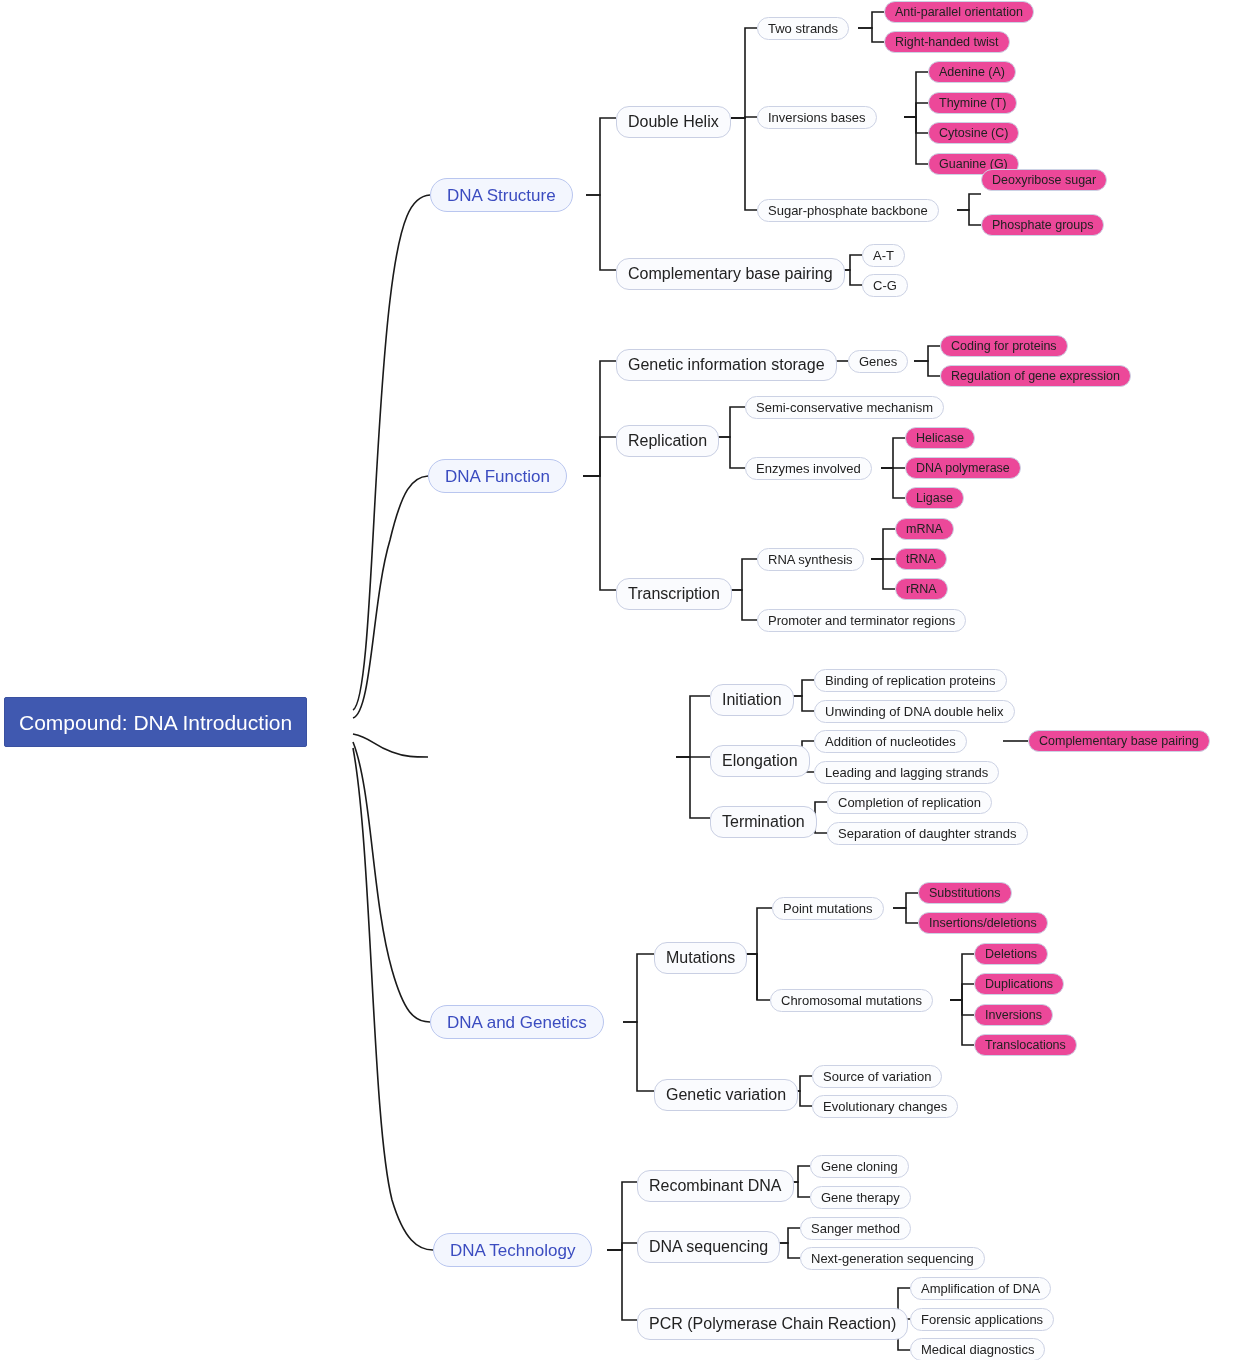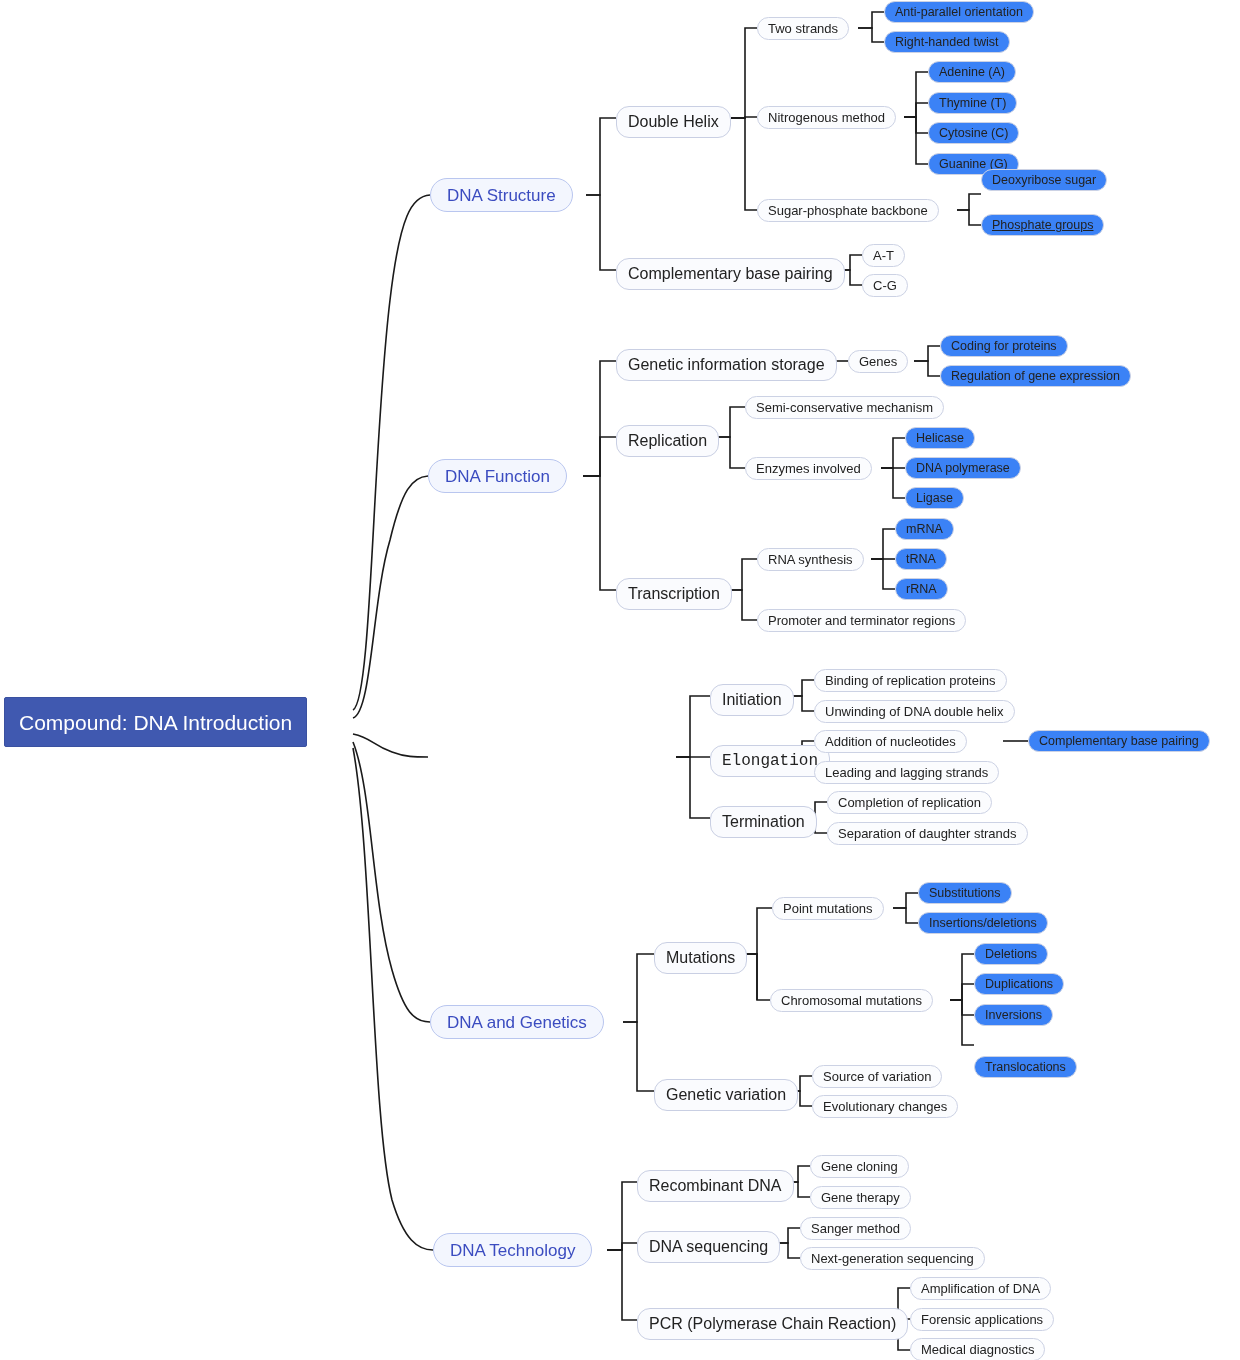--- a/index.html
+++ b/index.html
@@ -71,7 +71,7 @@
   }
   
   .n-l4 {
-    background: #3b82f6;
+    background: #ec4899;
     color: #222222;
     font-size: 12.5px;
     border: 1px solid #ccd2e4;

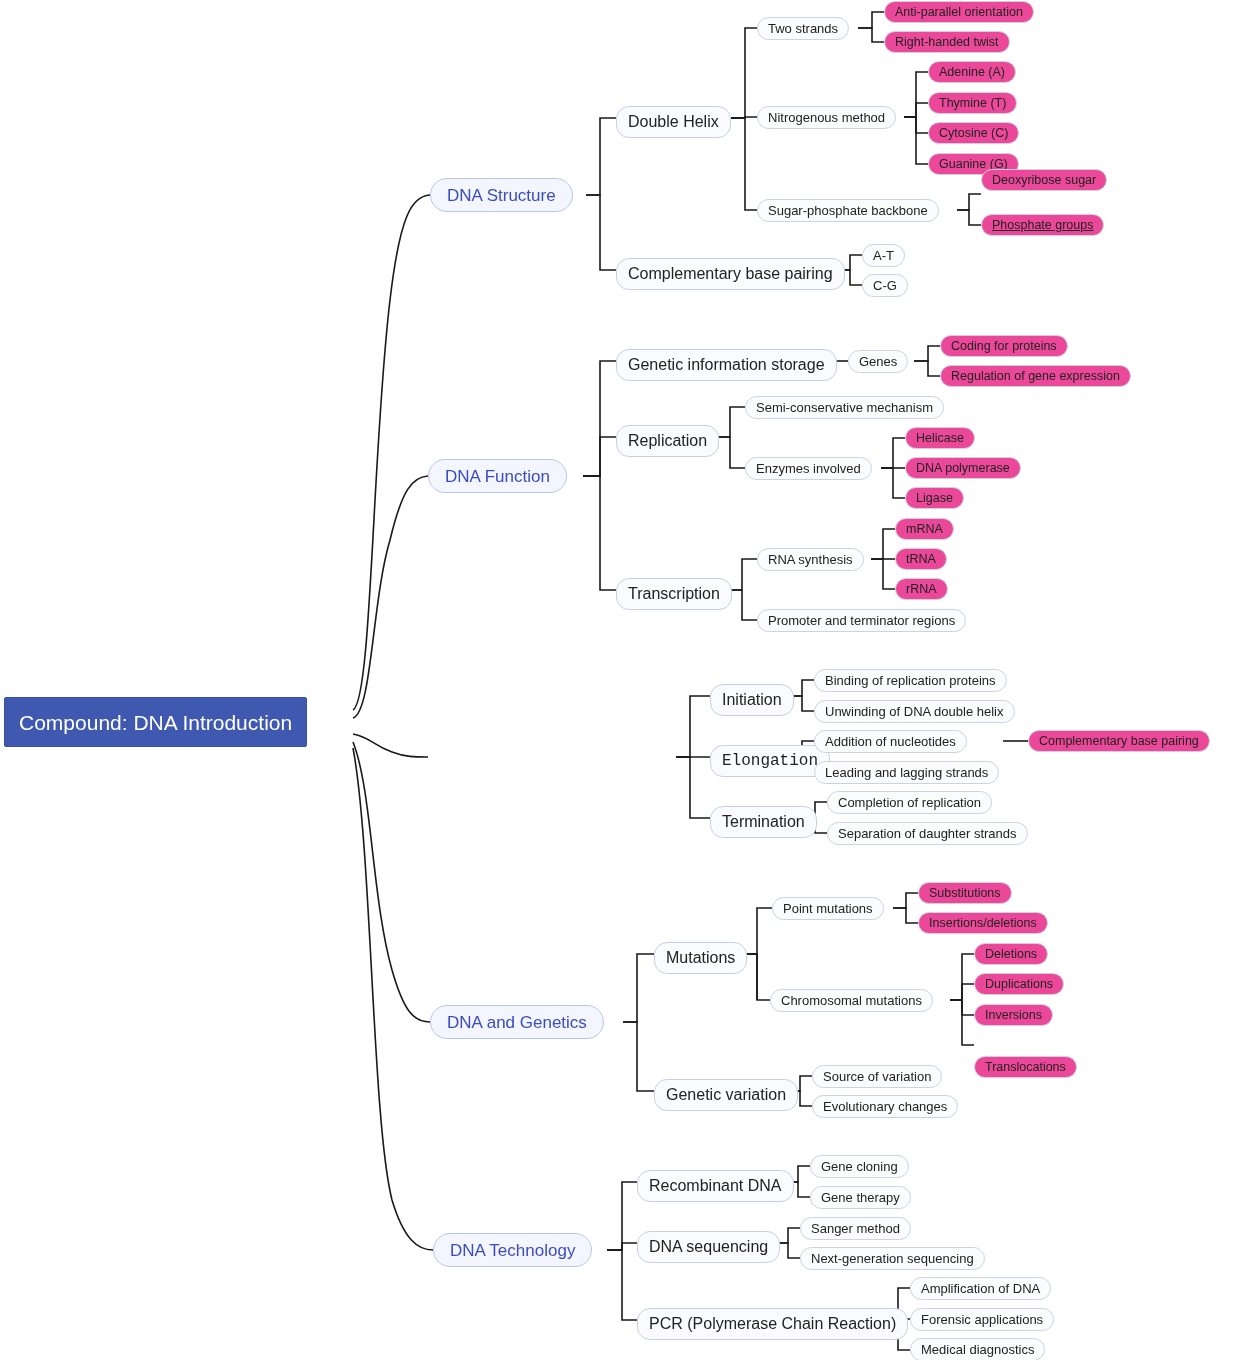--- a/index.html
+++ b/index.html
@@ -195,7 +195,7 @@
   <div class="node n-l4" style="left:884px; top:1px;">Anti-parallel orientation</div>
   <div class="node n-l4" style="left:884px; top:31px;">Right-handed twist</div>
 
-  <div class="node n-l3" style="left:757px; top:106px;">Nitrogenous method</div>
+  <div class="node n-l3" style="left:757px; top:106px;">Inversions bases</div>
   <div class="node n-l4" style="left:928px; top:61px;">Adenine (A)</div>
   <div class="node n-l4" style="left:928px; top:92px;">Thymine (T)</div>
   <div class="node n-l4" style="left:928px; top:122px;">Cytosine (C)</div>

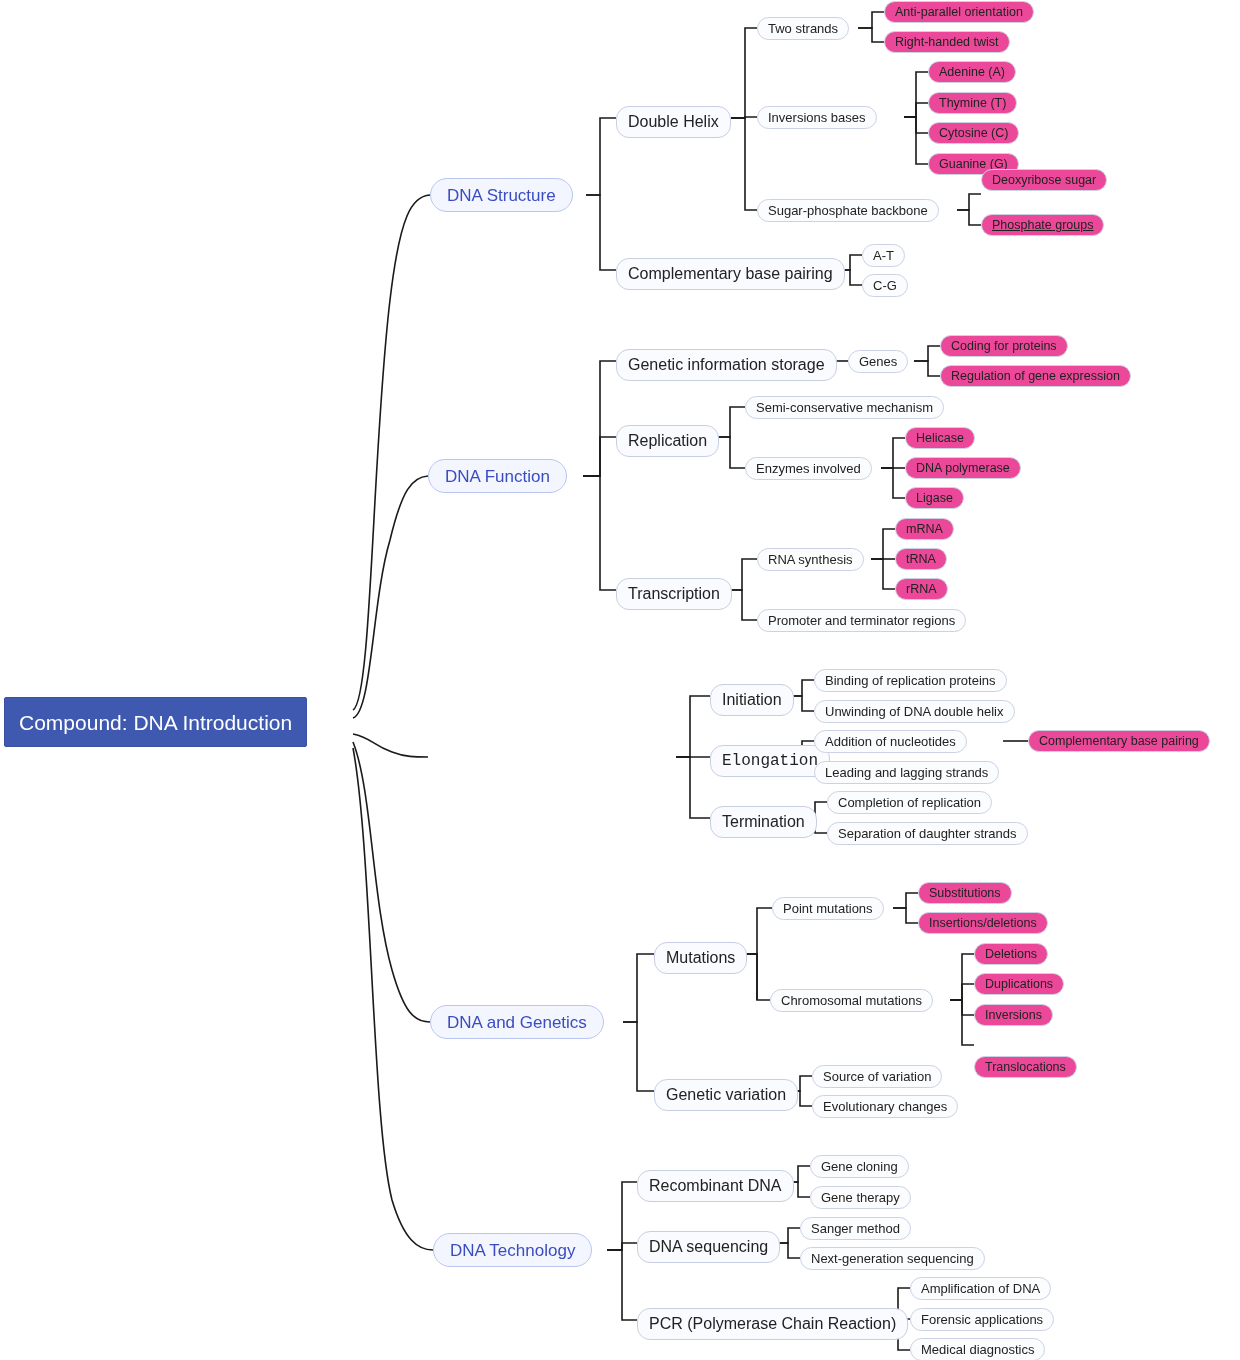--- a/index.html
+++ b/index.html
@@ -203,7 +203,7 @@
 
   <div class="node n-l3" style="left:757px; top:199px;">Sugar-phosphate backbone</div>
   <div class="node n-l4" style="left:981px; top:169px;">Deoxyribose sugar</div>
-  <div class="node n-l4" style="left:981px; top:214px;text-decoration:underline;">Phosphate groups</div>
+  <div class="node n-l4" style="left:981px; top:214px;">Phosphate groups</div>
 
   <div class="node n-l2" style="left:616px; top:258px;">Complementary base pairing</div>
   <div class="node n-l3" style="left:862px; top:244px;">A-T</div>

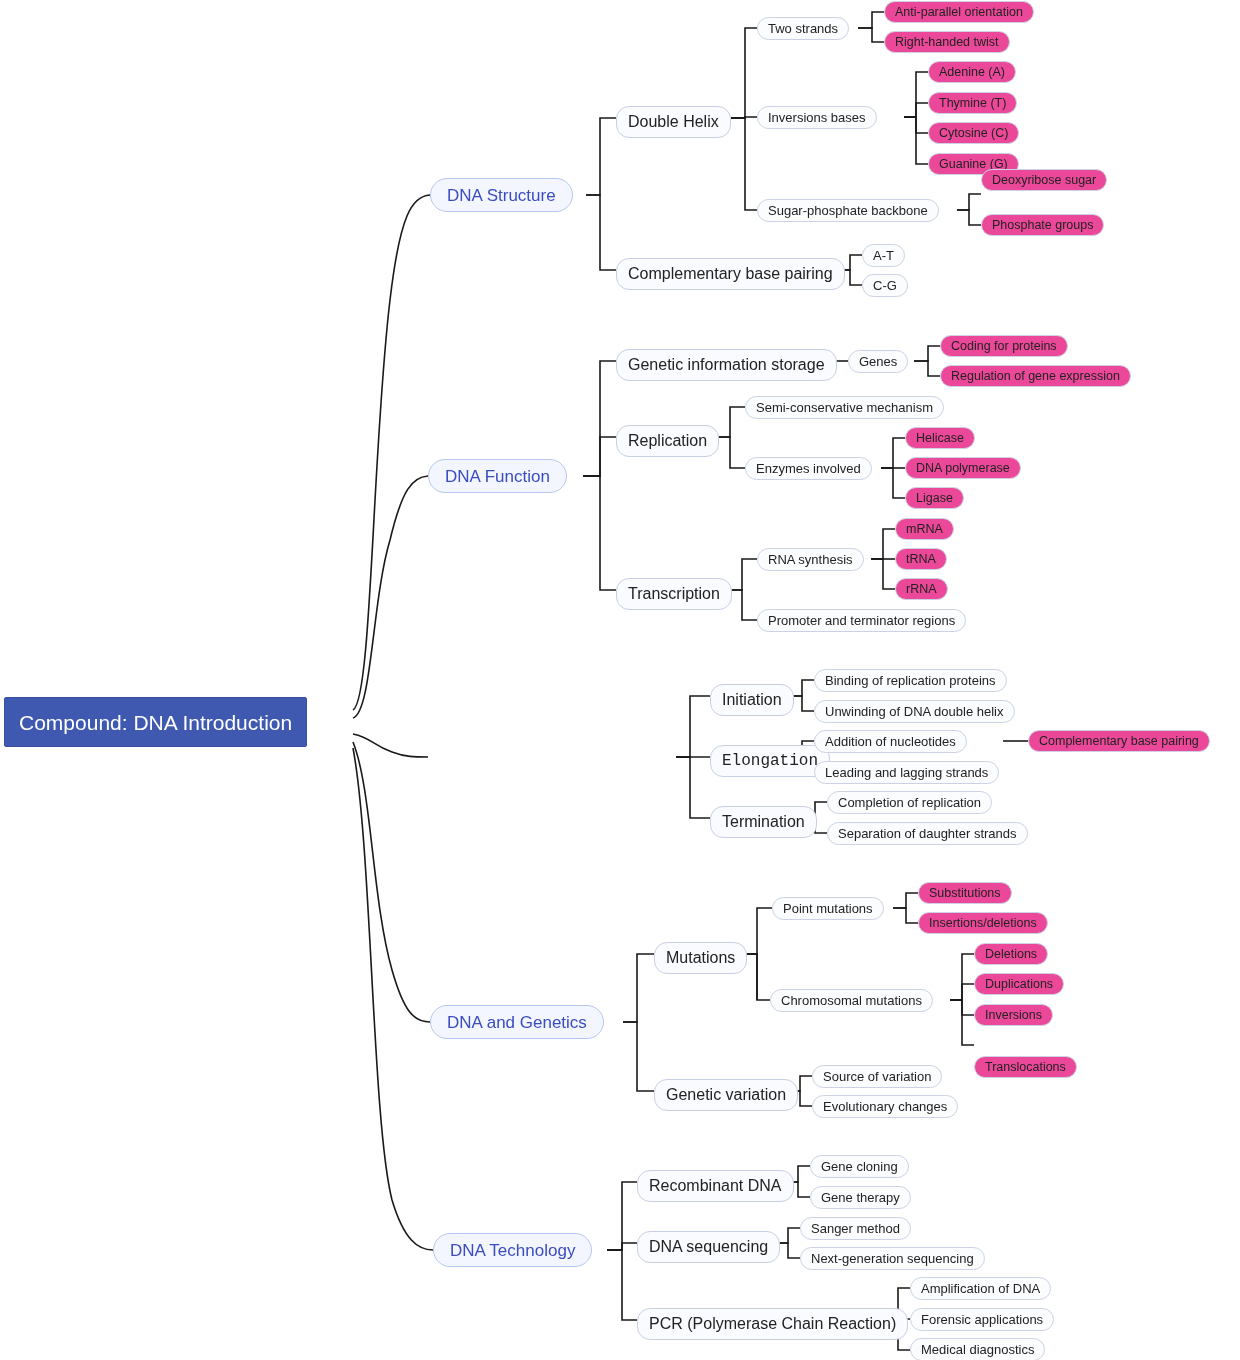--- a/index.html
+++ b/index.html
@@ -235,7 +235,7 @@
   <div class="node n-l3" style="left:814px; top:669px;">Binding of replication proteins</div>
   <div class="node n-l3" style="left:814px; top:700px;">Unwinding of DNA double helix</div>
 
-  <div class="node n-l2" style="left:710px; top:745px;font-family:Liberation Mono, monospace;">Elongation</div>
+  <div class="node n-l2" style="left:710px; top:745px;">Elongation</div>
   <div class="node n-l3" style="left:814px; top:730px;">Addition of nucleotides</div>
   <div class="node n-l4" style="left:1028px; top:730px;">Complementary base pairing</div>
   <div class="node n-l3" style="left:814px; top:761px;">Leading and lagging strands</div>

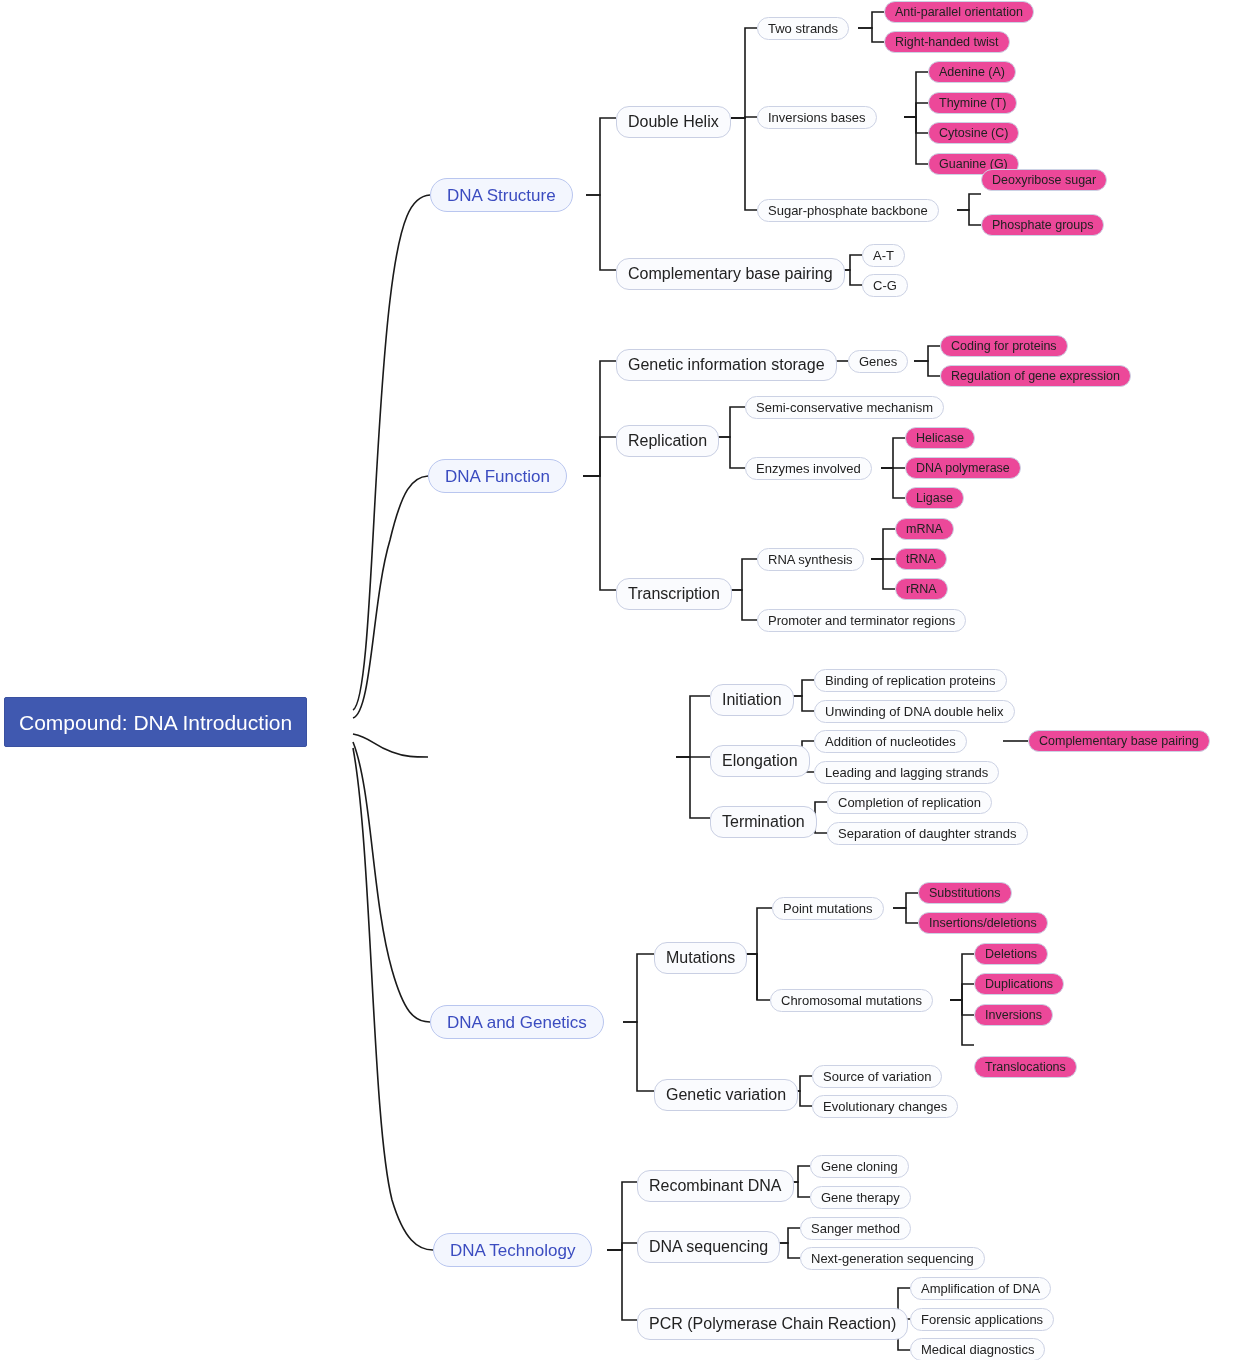--- a/index.html
+++ b/index.html
@@ -255,7 +255,7 @@
   <div class="node n-l4" style="left:974px; top:943px;">Deletions</div>
   <div class="node n-l4" style="left:974px; top:973px;">Duplications</div>
   <div class="node n-l4" style="left:974px; top:1004px;">Inversions</div>
-  <div class="node n-l4" style="left:974px; top:1034px;margin-top:22px;">Translocations</div>
+  <div class="node n-l4" style="left:974px; top:1034px;">Translocations</div>
 
   <div class="node n-l2" style="left:654px; top:1079px;">Genetic variation</div>
   <div class="node n-l3" style="left:812px; top:1065px;">Source of variation</div>

